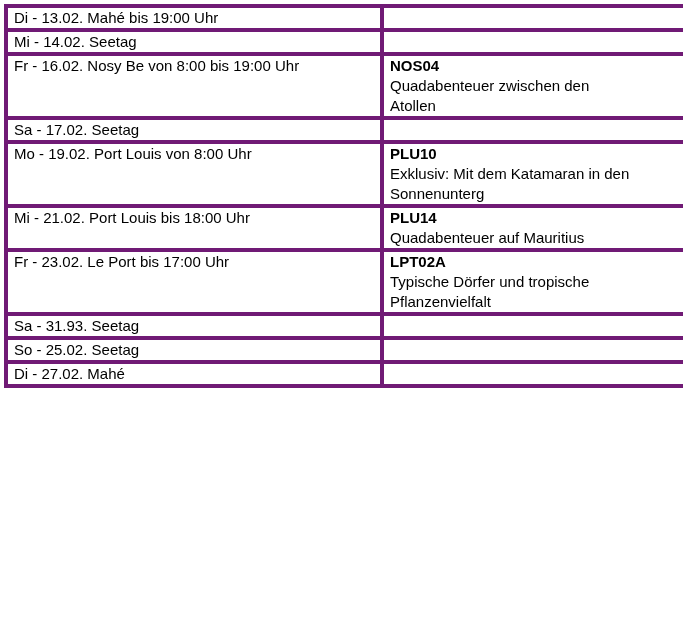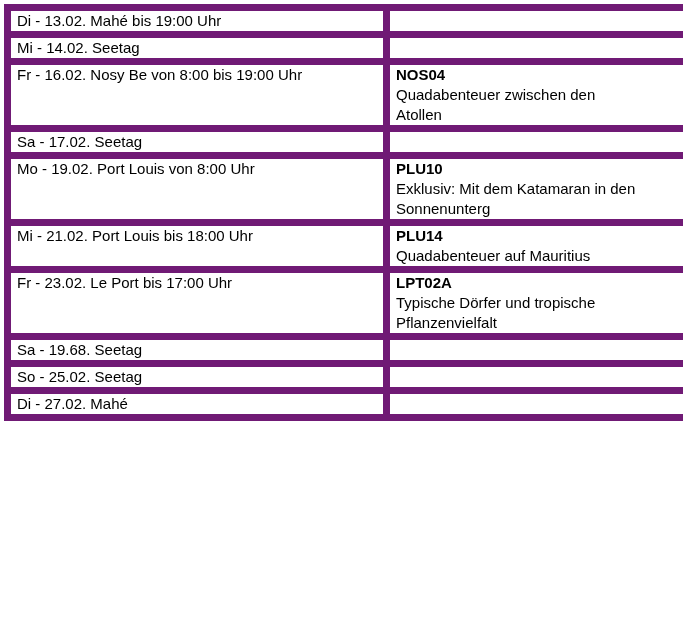--- a/index.html
+++ b/index.html
@@ -30,7 +30,7 @@
       color: #000000;
     }
     table.itinerary td {
-      border: 7px solid #701a75;
+      border: 4px solid #701a75;
       vertical-align: top;
       padding: 0 4px 0 6px;
       overflow: hidden;

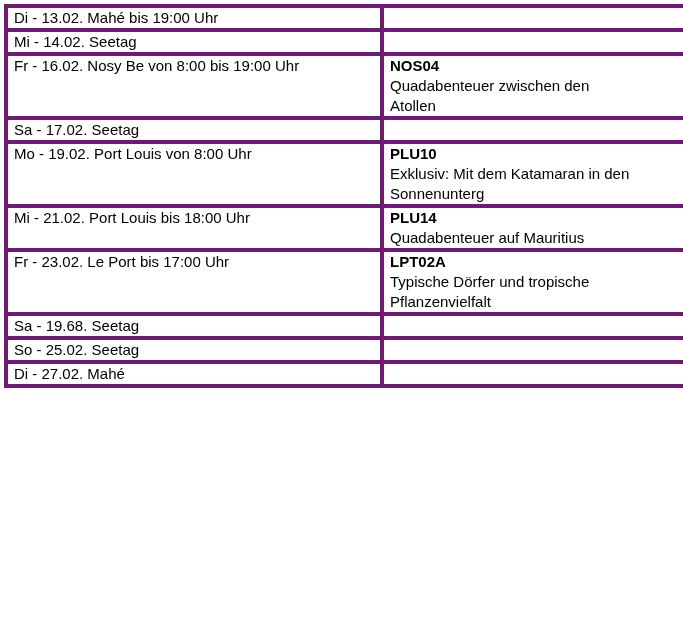--- a/index.html
+++ b/index.html
@@ -107,7 +107,7 @@
         </td>
       </tr>
       <tr>
-        <td class="col-schedule wrap">Sa - 19.68. Seetag</td>
+        <td class="col-schedule wrap">Sa - 31.93. Seetag</td>
         <td class="col-excursion">
           <span class="code"></span>
           <span class="desc"></span>

